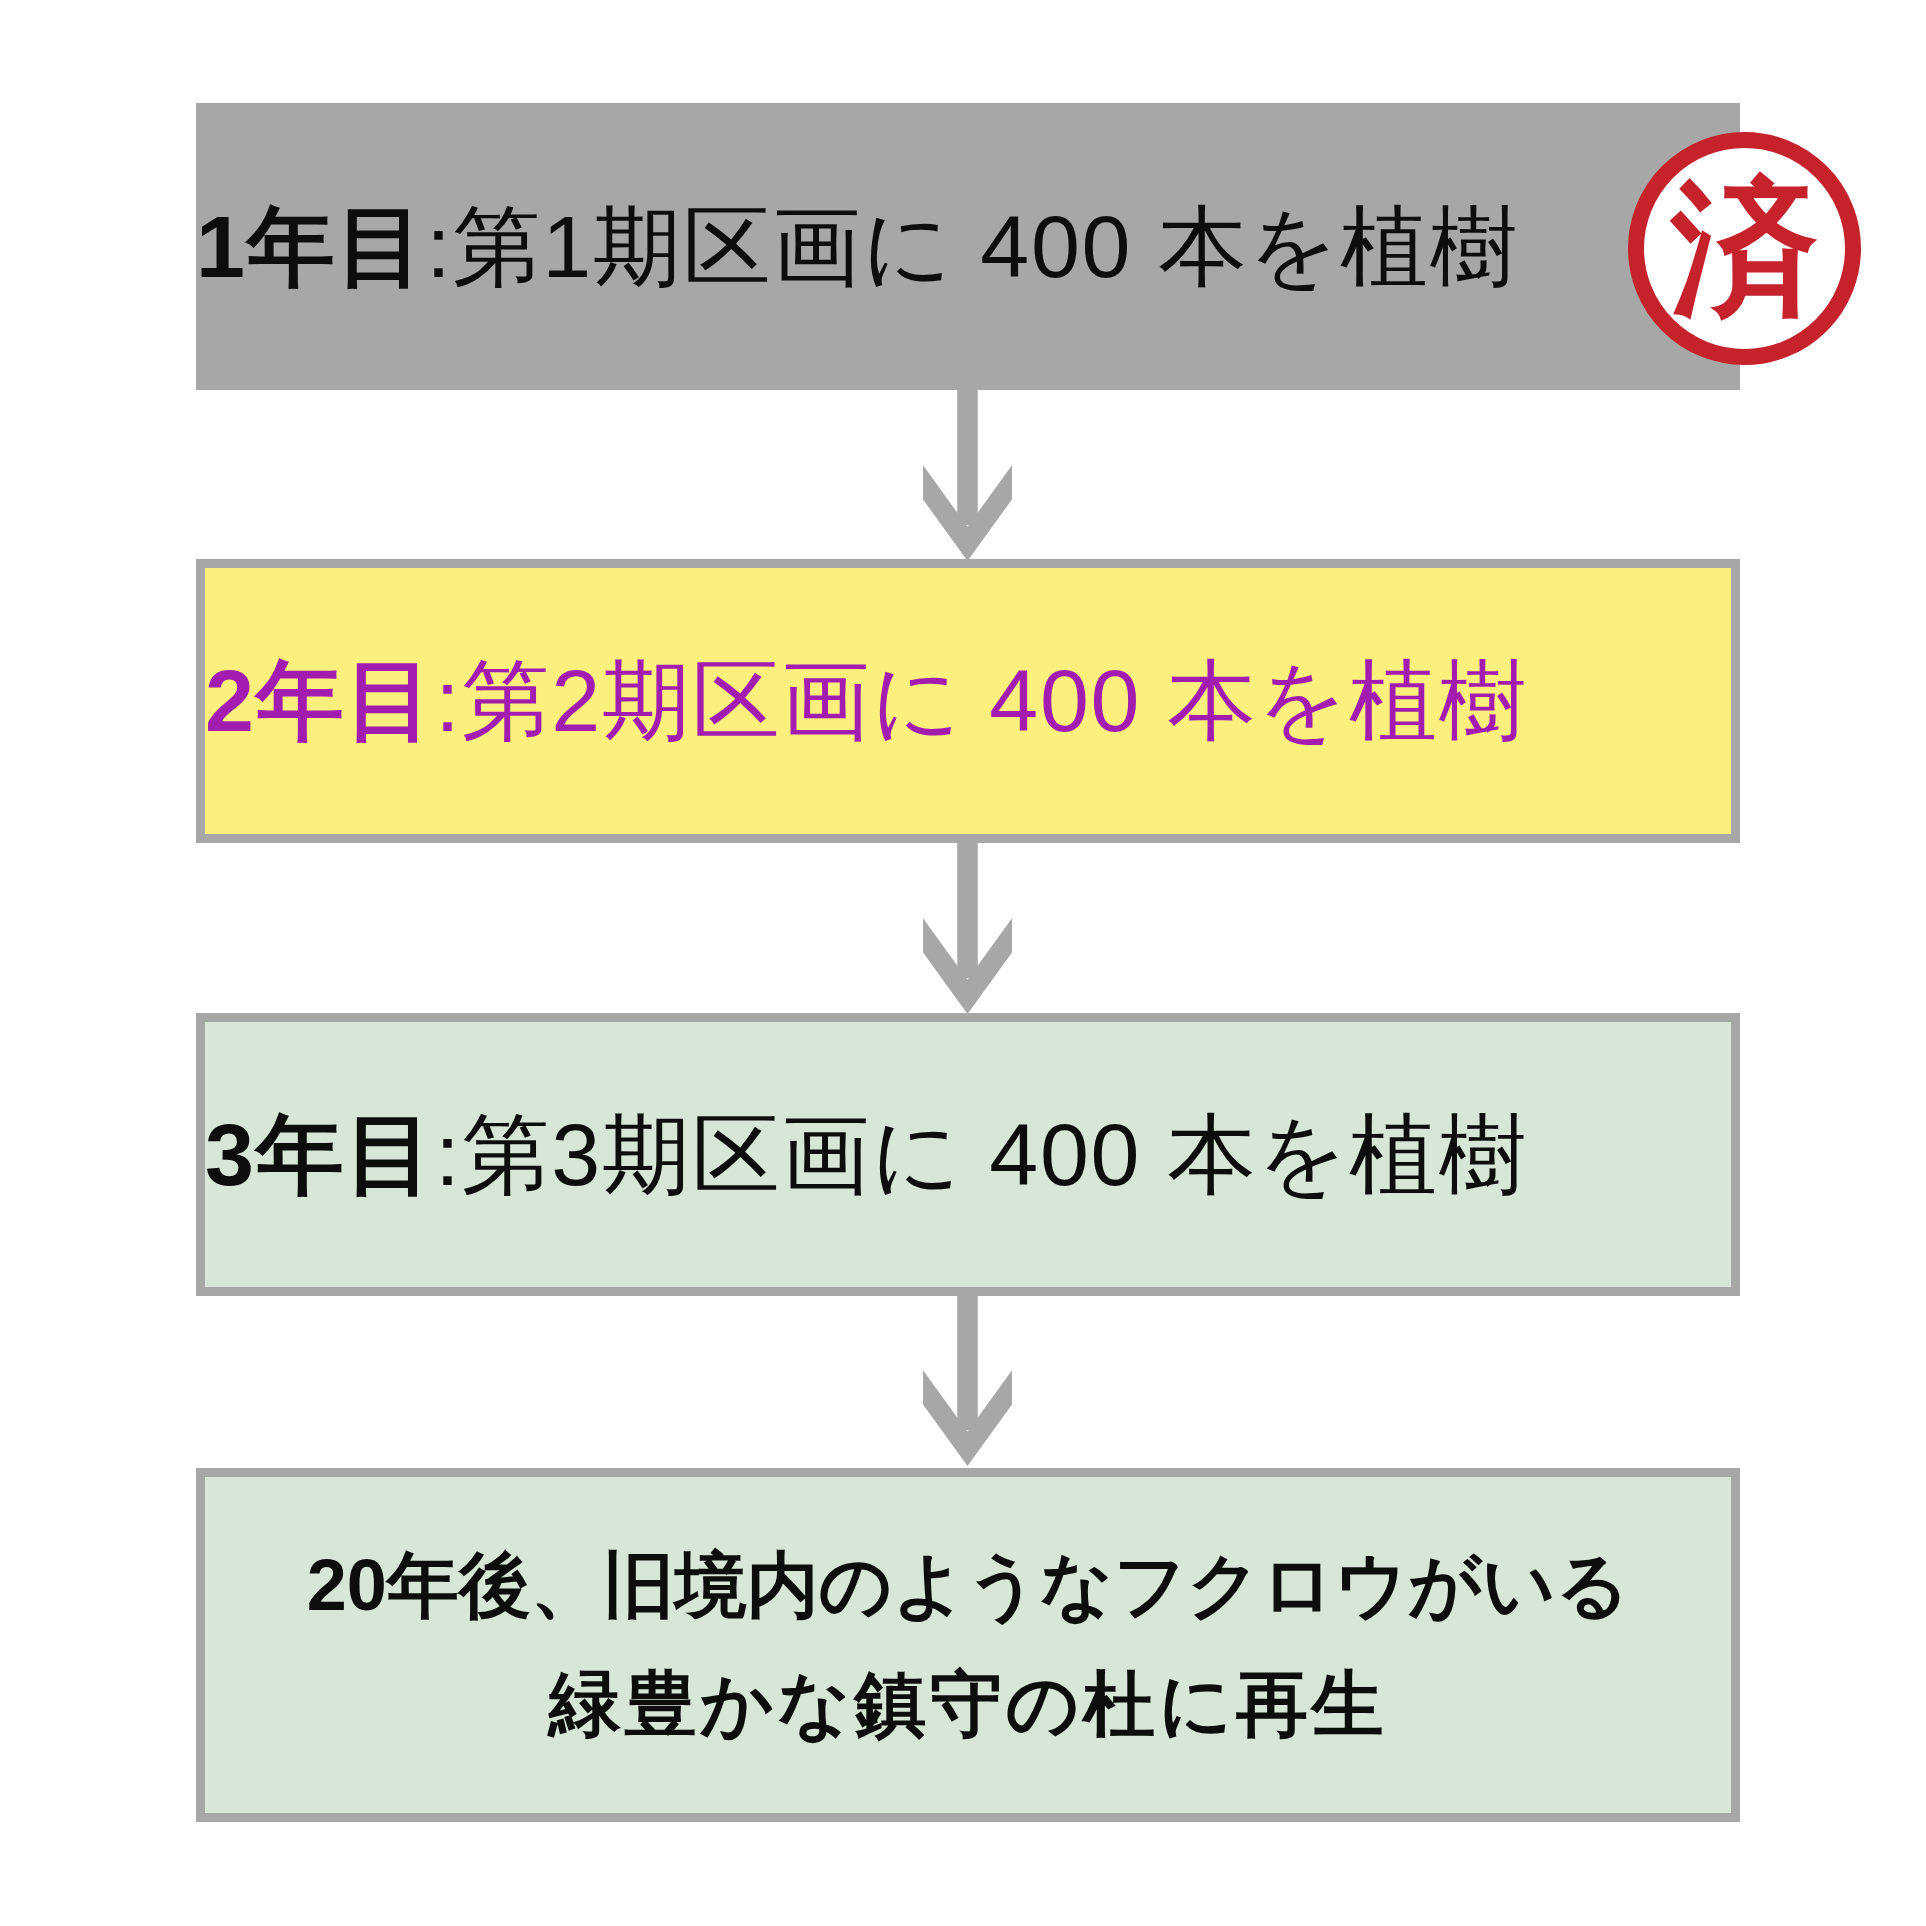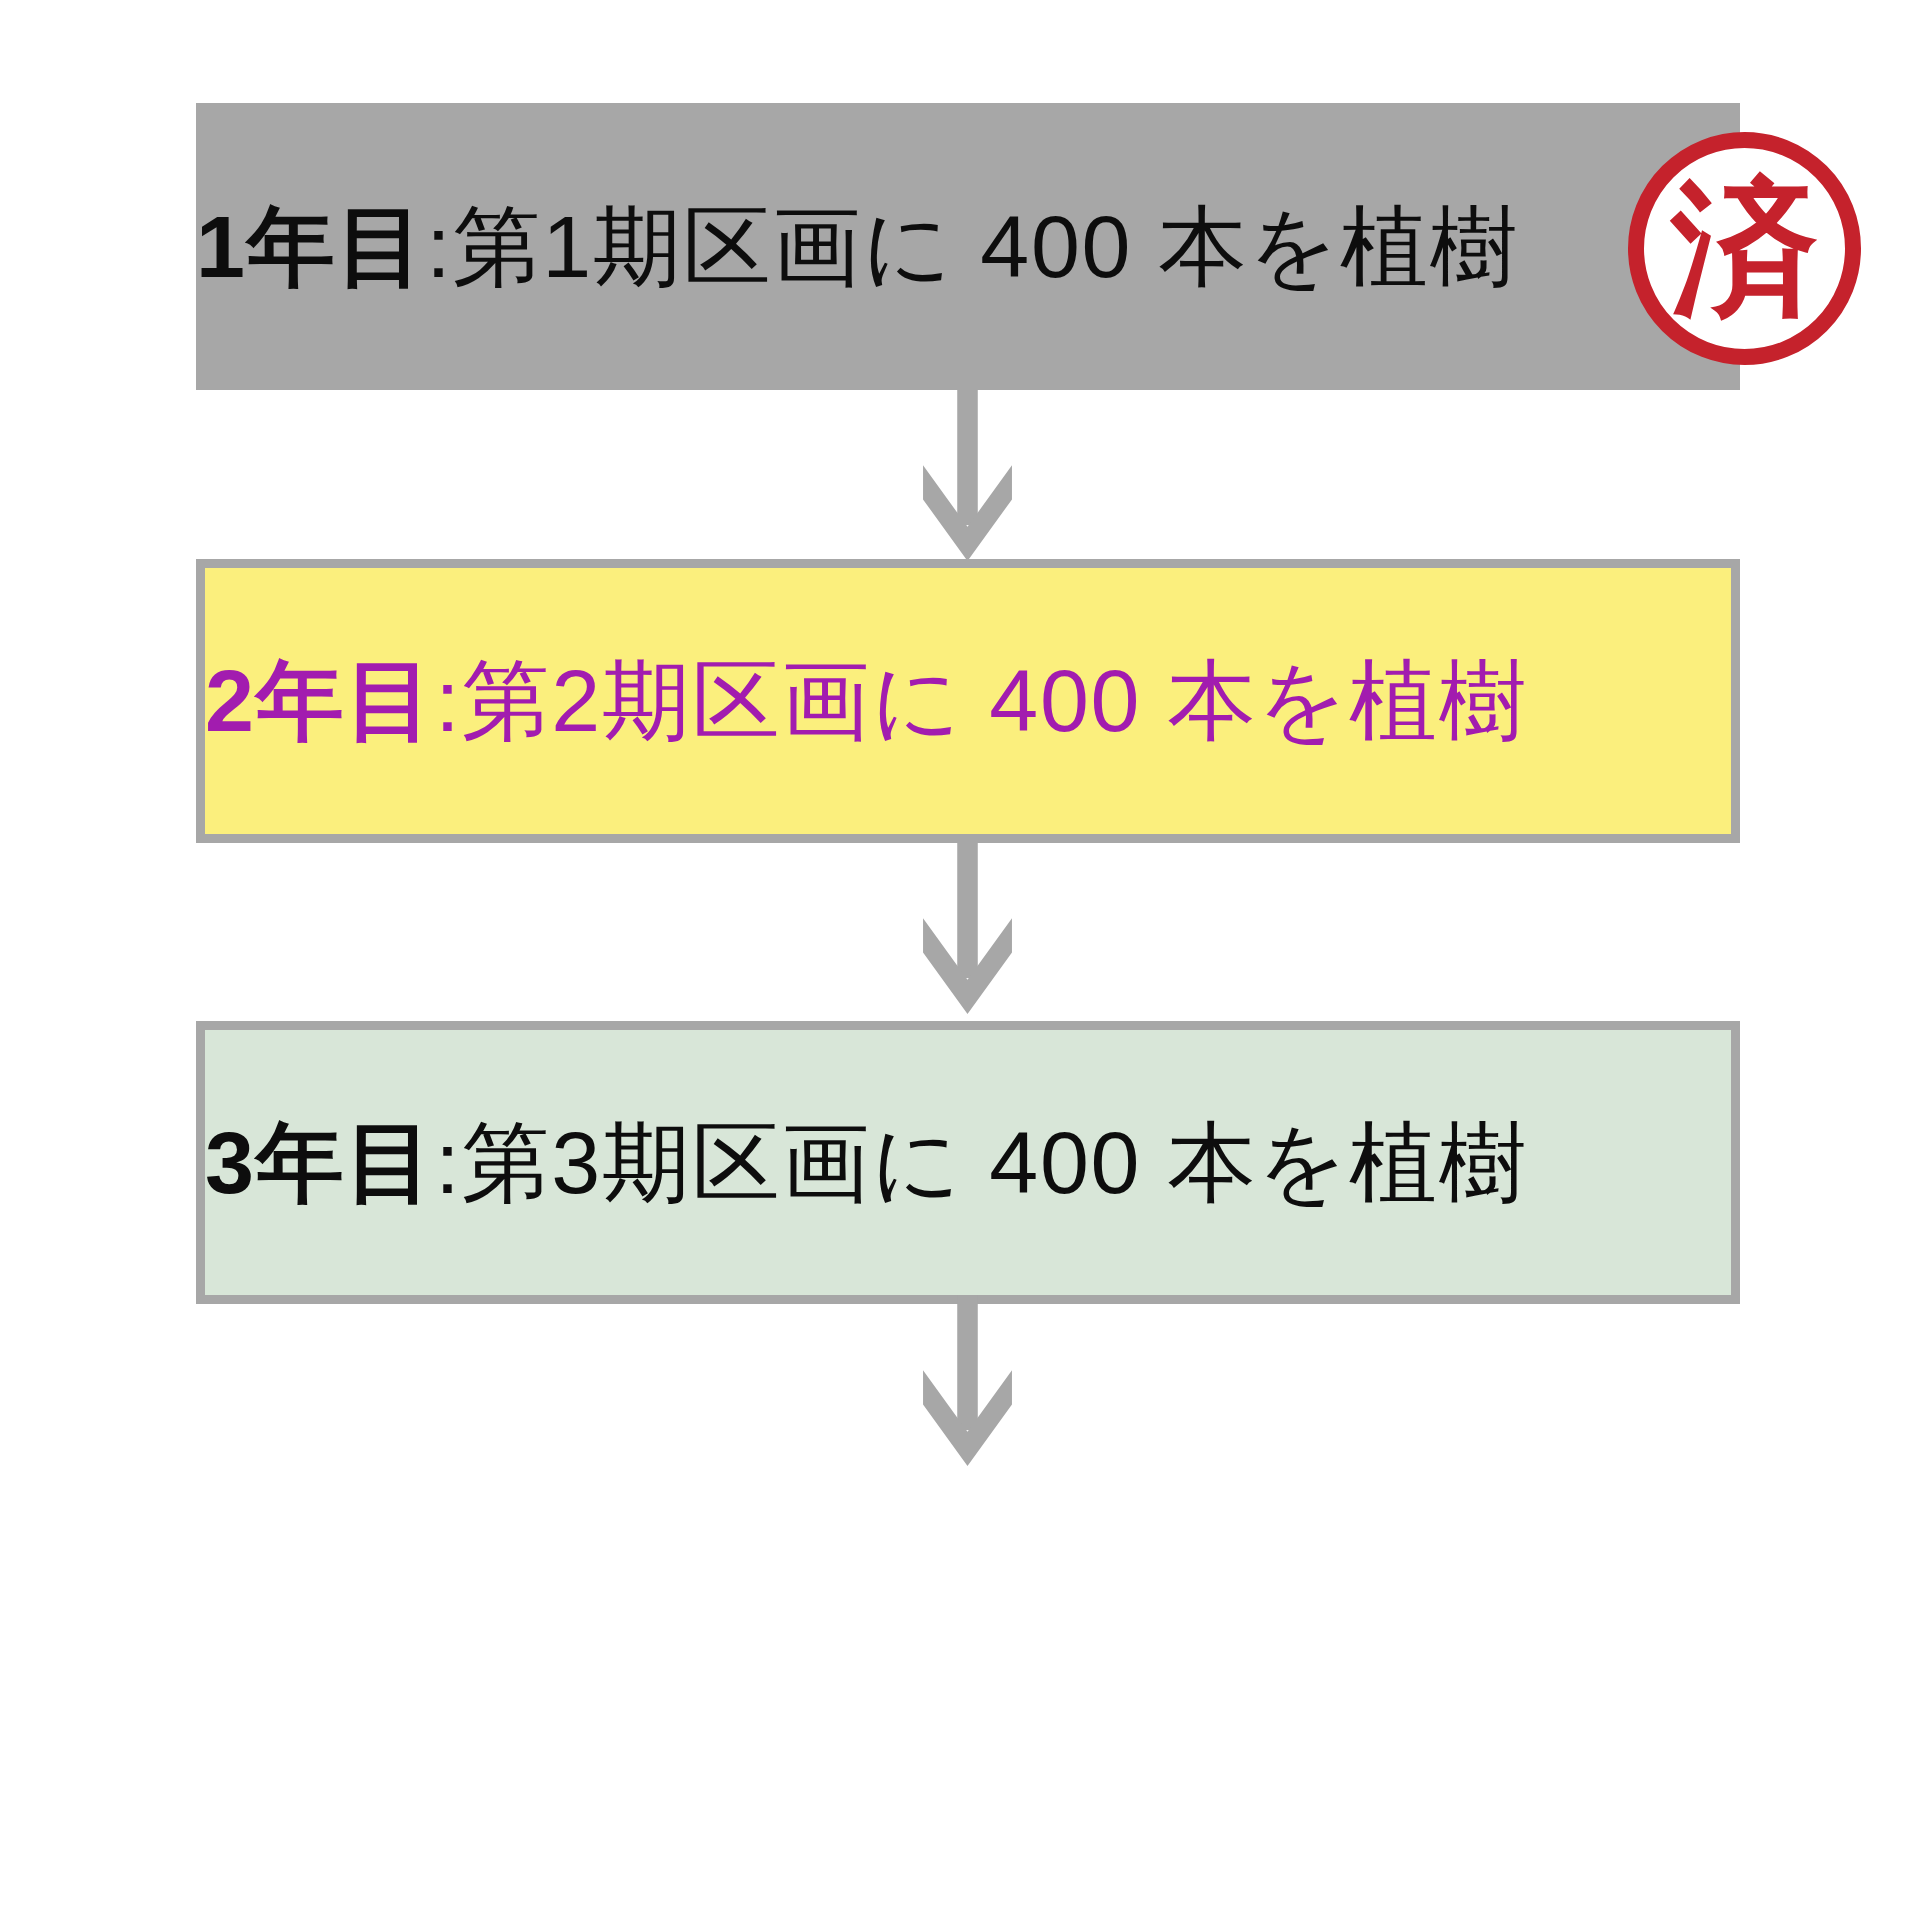--- a/index.html
+++ b/index.html
@@ -11,7 +11,7 @@
        display:flex;align-items:center;}
   .box-year1{top:103px;height:287px;background:#a7a7a7;}
   .box-year2{top:559px;height:284px;background:#fbef7d;border:9.4px solid #a7a7a7;}
-  .box-year3{top:1013px;height:283px;background:#d8e6d8;border:9.4px solid #a7a7a7;margin-top:8px;}
+  .box-year3{top:1013px;height:283px;background:#d8e6d8;border:9.4px solid #a7a7a7;}
   .box-goal {top:1468px;height:354px;background:#d8e6d8;border:9.4px solid #a7a7a7;
              flex-direction:column;justify-content:center;gap:39px;}
 

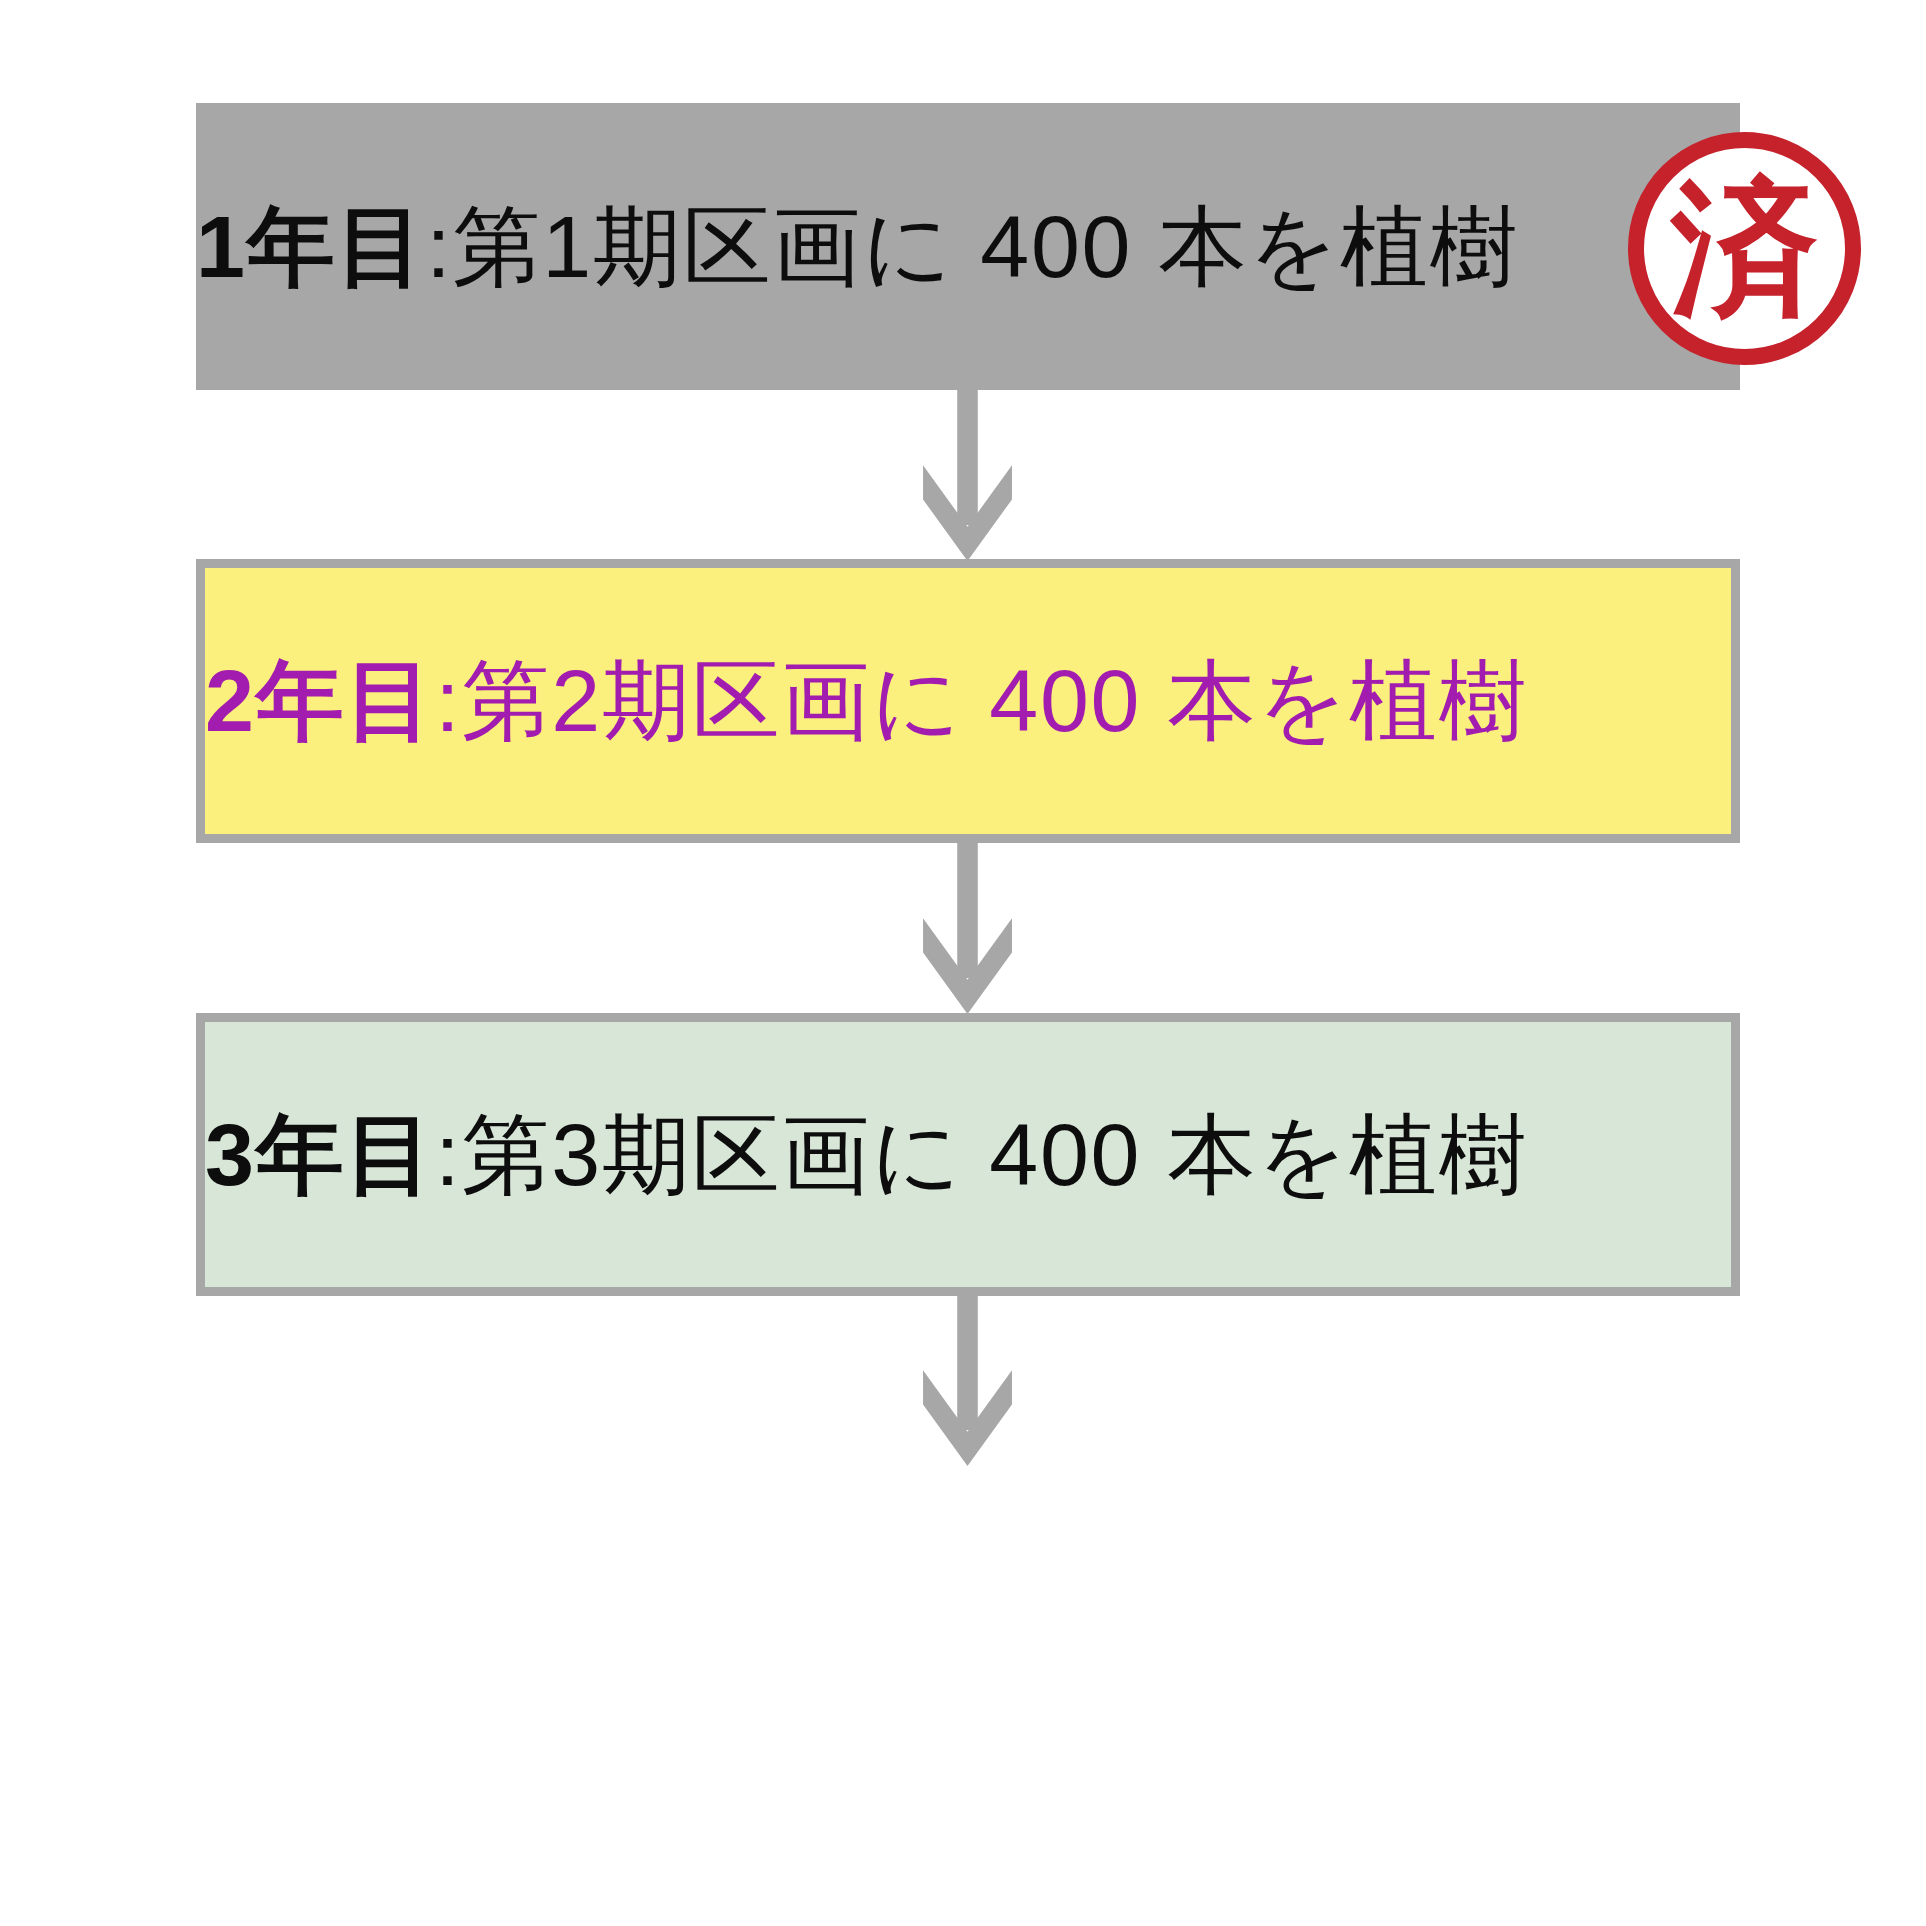--- a/index.html
+++ b/index.html
@@ -82,6 +82,10 @@
     </svg>
   </div>
 
+  <div class="box box-goal">
+    <div class="goal-line goal-line-1">20年後、旧境内のようなフクロウがいる</div>
+    <div class="goal-line goal-line-2">緑豊かな鎮守の杜に再生</div>
+  </div>
 
 </div>
 

